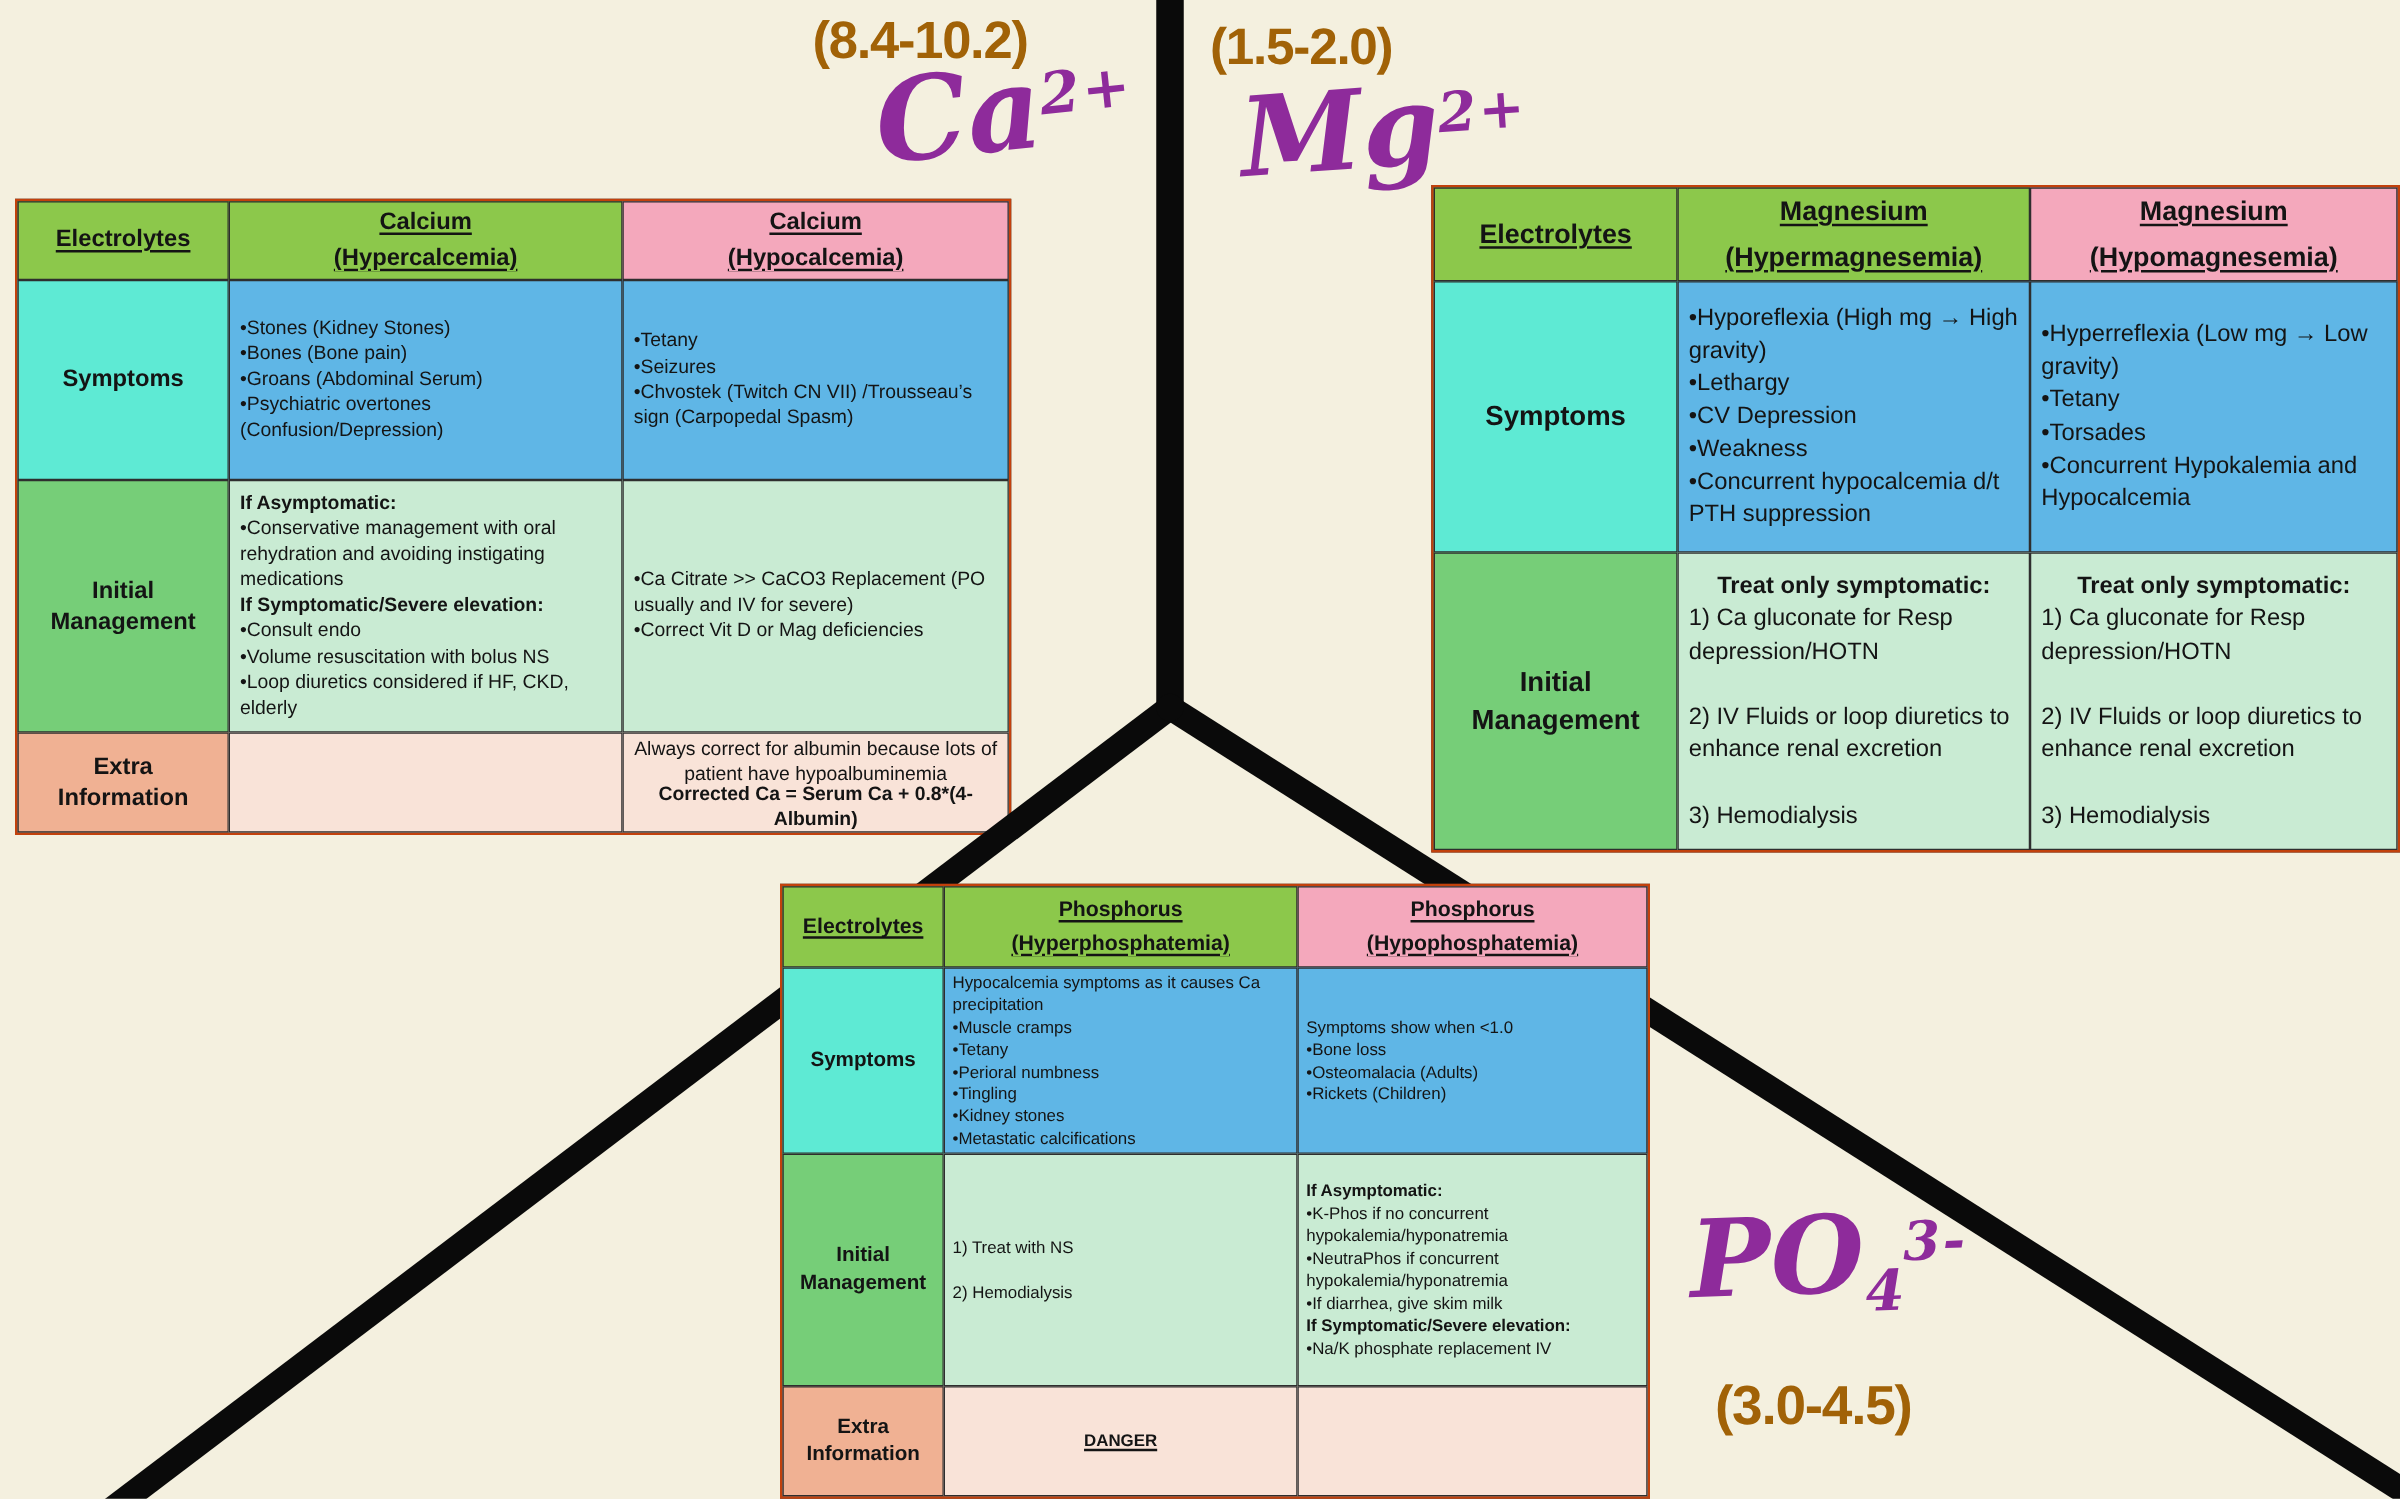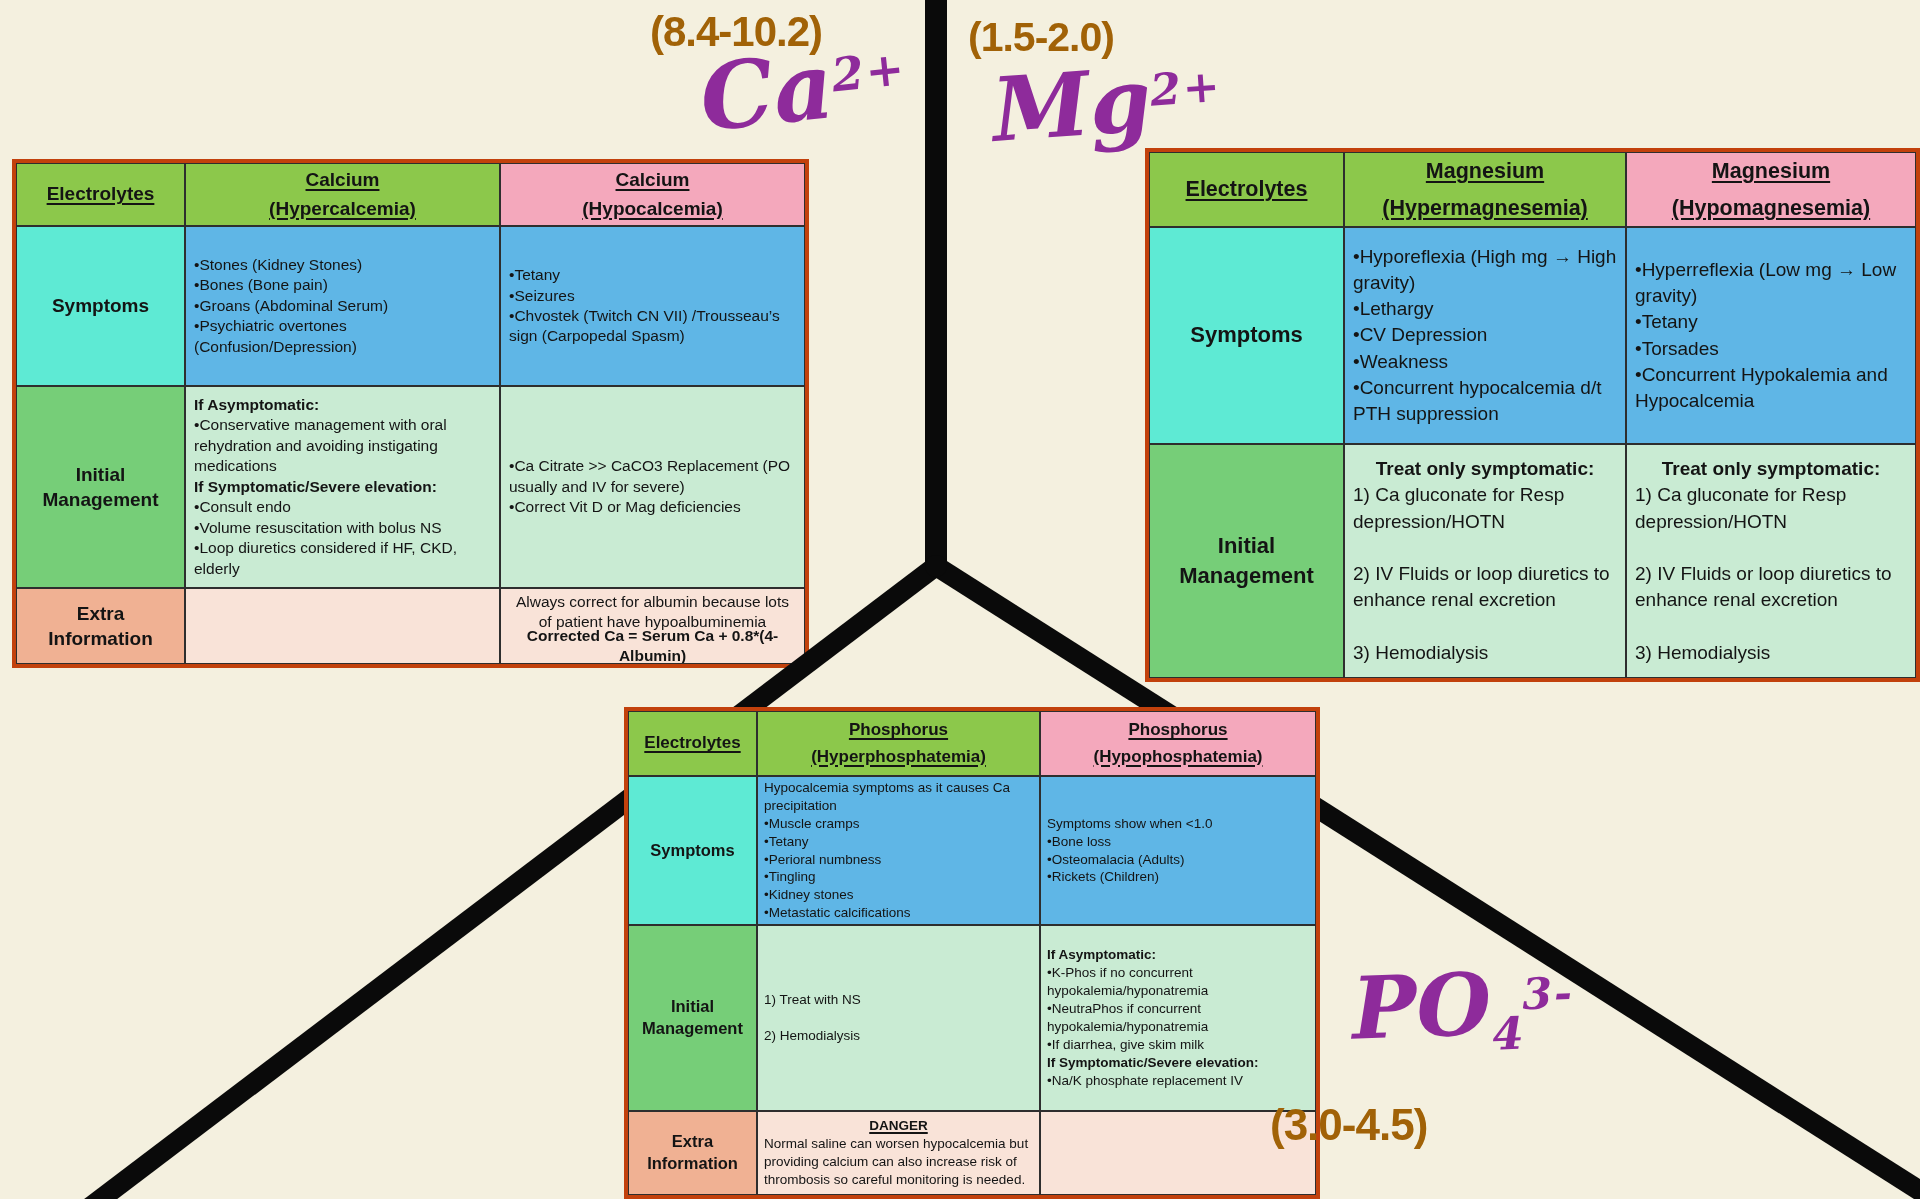--- a/index.html
+++ b/index.html
@@ -15,7 +15,7 @@
   
   .etable{
     position:absolute;display:grid;box-sizing:border-box;
-    border:4px solid #c2410c;background:#2E2E2E;
+    border:2px solid #c2410c;background:#2E2E2E;
     z-index:1;
   }
   .etable .cell{

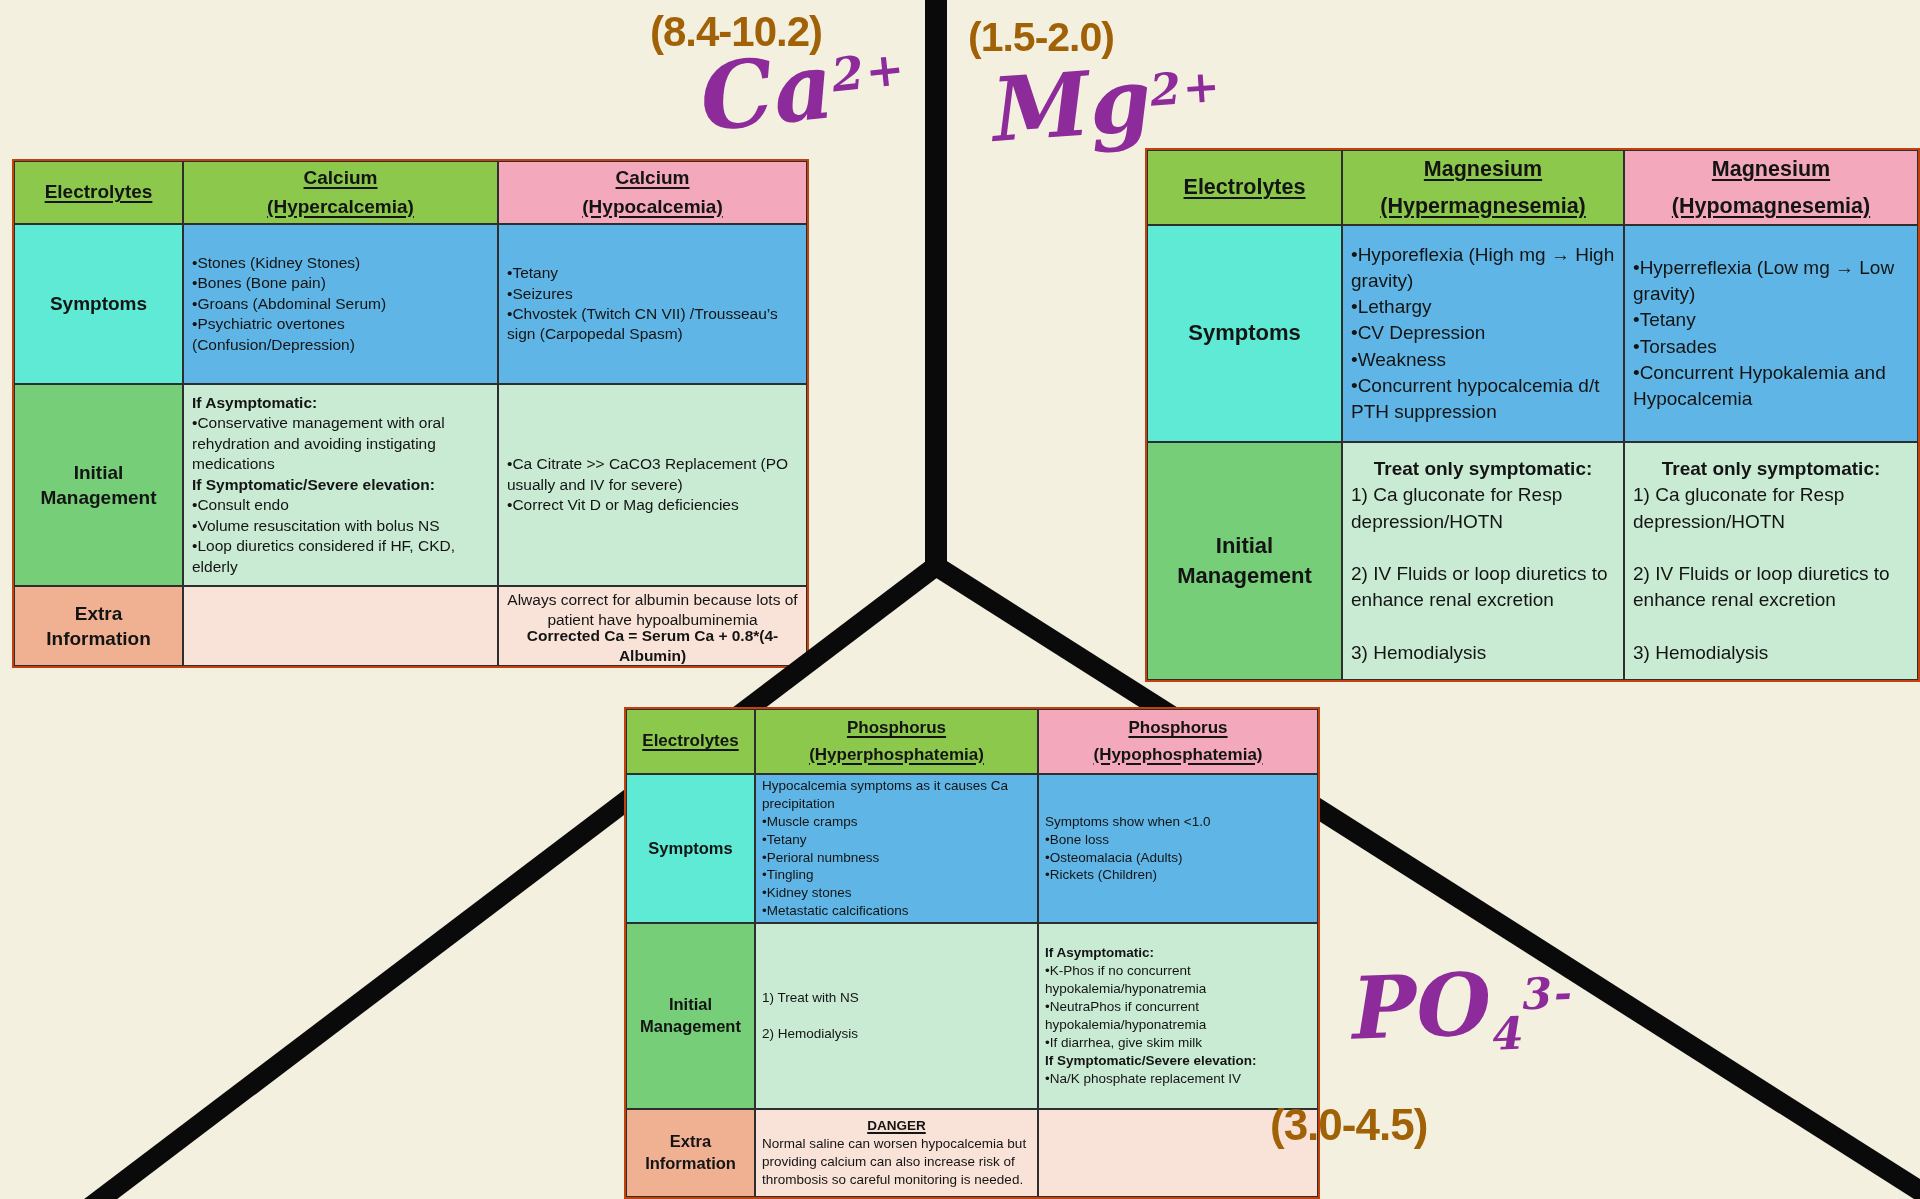--- a/index.html
+++ b/index.html
@@ -233,7 +233,6 @@
   <div class="cell rowlab lab-salmon">Extra Information</div>
   <div class="cell c-peach">
       <div class="ln b u c">DANGER</div>
-      <div class="ln">Normal saline can worsen hypocalcemia but providing calcium can also increase risk of thrombosis so careful monitoring is needed.</div>
     </div>
   <div class="cell c-peach"></div>
 </div>

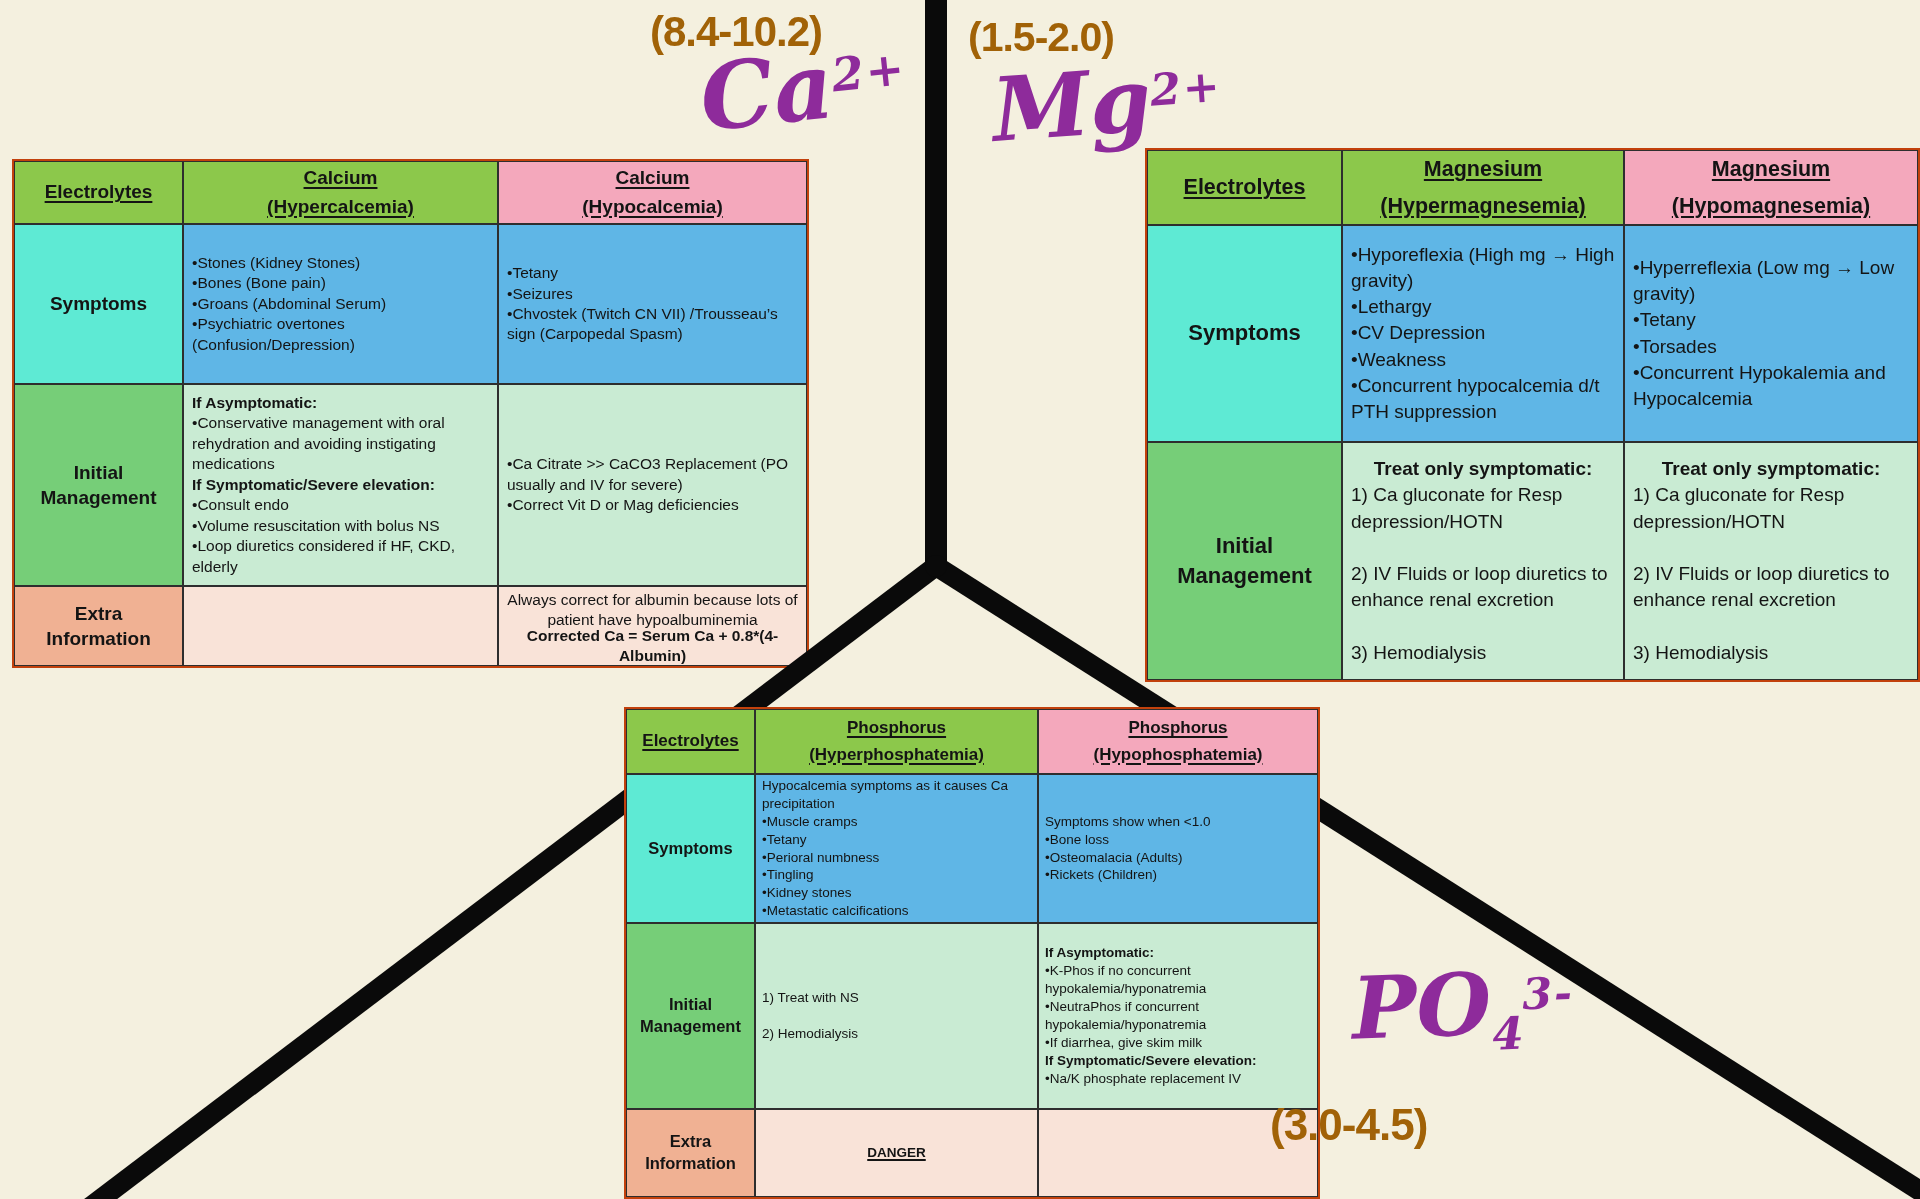--- a/index.html
+++ b/index.html
@@ -68,7 +68,7 @@
   }
   #range-ca{left:650px;top:8px;width:295px;font-size:42px;}
   #range-mg{left:968px;top:14px;width:215px;font-size:41px;}
-  #range-po{left:1270px;top:1100px;width:235px;font-size:44px;}
+  #range-po{left:1372px;top:1100px;width:235px;font-size:44px;}
   .ion{
     position:absolute;z-index:4;color:#8E2B9B;
     font-family:"DejaVu Serif",serif;font-style:italic;font-weight:bold;

